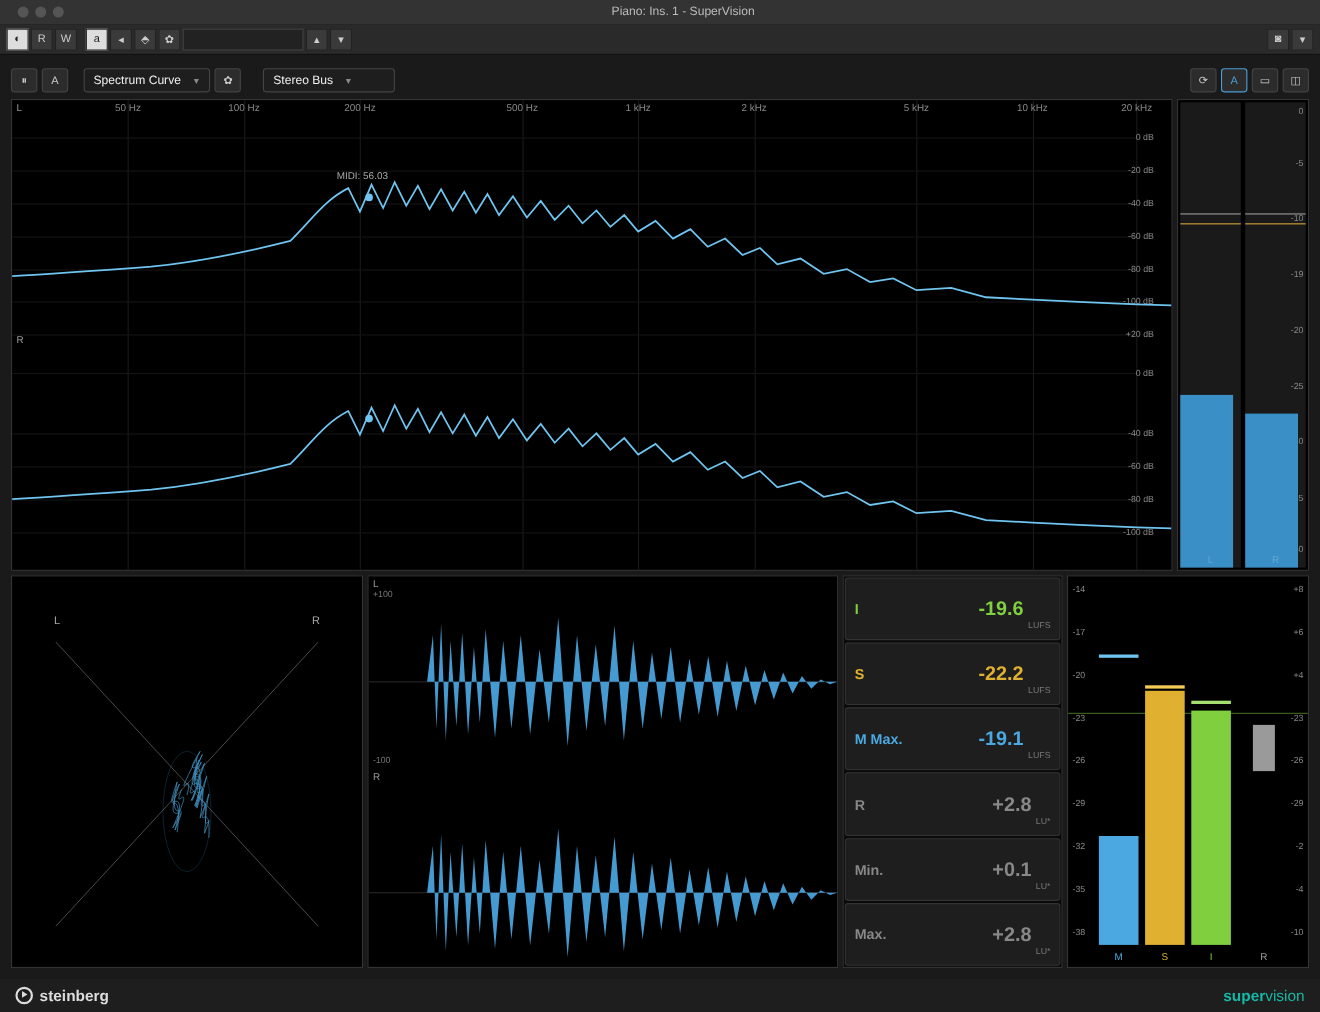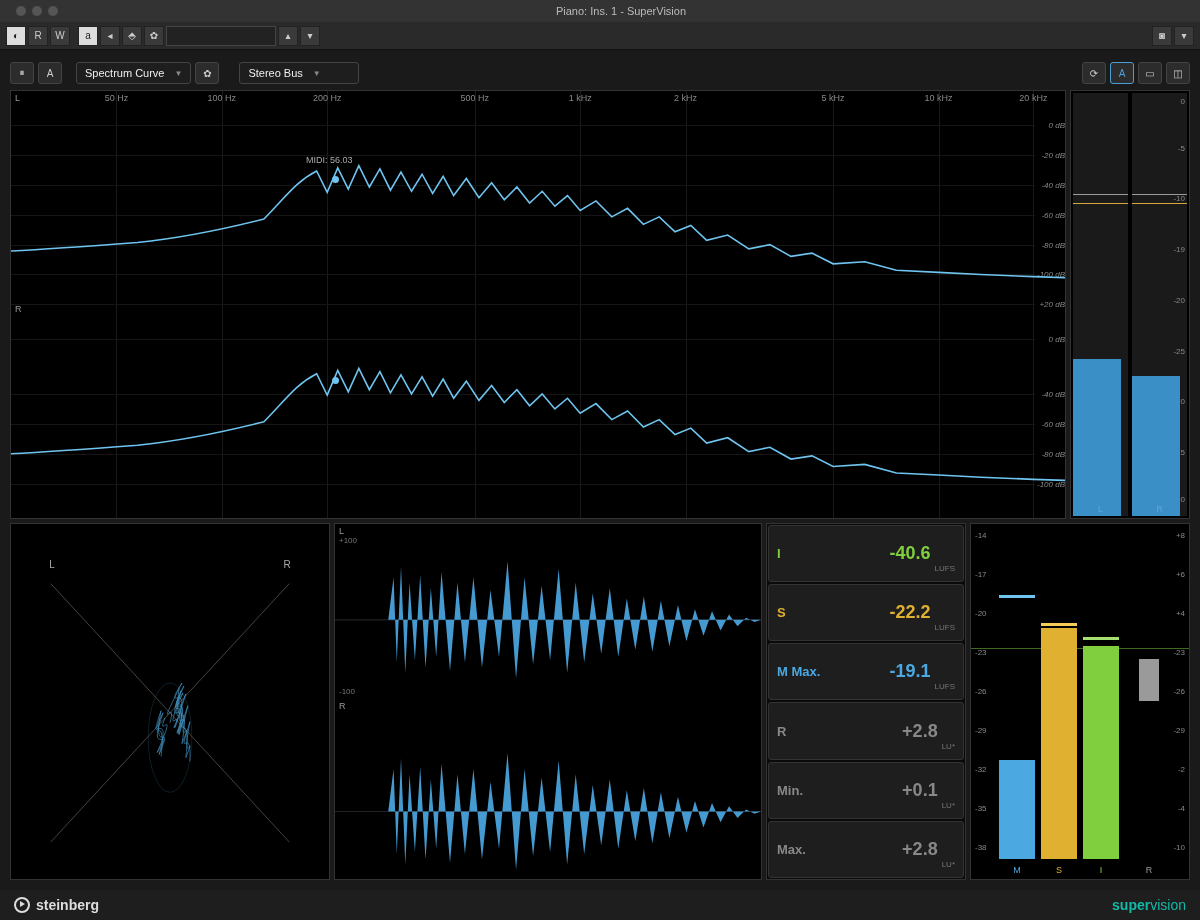--- a/index.html
+++ b/index.html
@@ -44,7 +44,7 @@
   .grid-line-v { position: absolute; top: 0; bottom: 0; width: 1px; background: #1a1a1a; }
   .grid-label-x { position: absolute; top: 2px; font-size: 9px; color: #888; transform: translateX(-50%); }
   .grid-line-h { position: absolute; left: 0; right: 30px; height: 1px; background: #151515; }
-  .grid-label-y { position: absolute; right: 0; font-size: 8px; color: #888; transform: translateY(-50%); font-style: italic; }
+  .grid-label-y { position: absolute; right: 16px; font-size: 8px; color: #888; transform: translateY(-50%); }
   .ch-label { position: absolute; left: 4px; font-size: 9px; color: #999; }
 
   .lr-meter .bar { position: absolute; bottom: 0; width: 48px; background: #3b8fc7; }

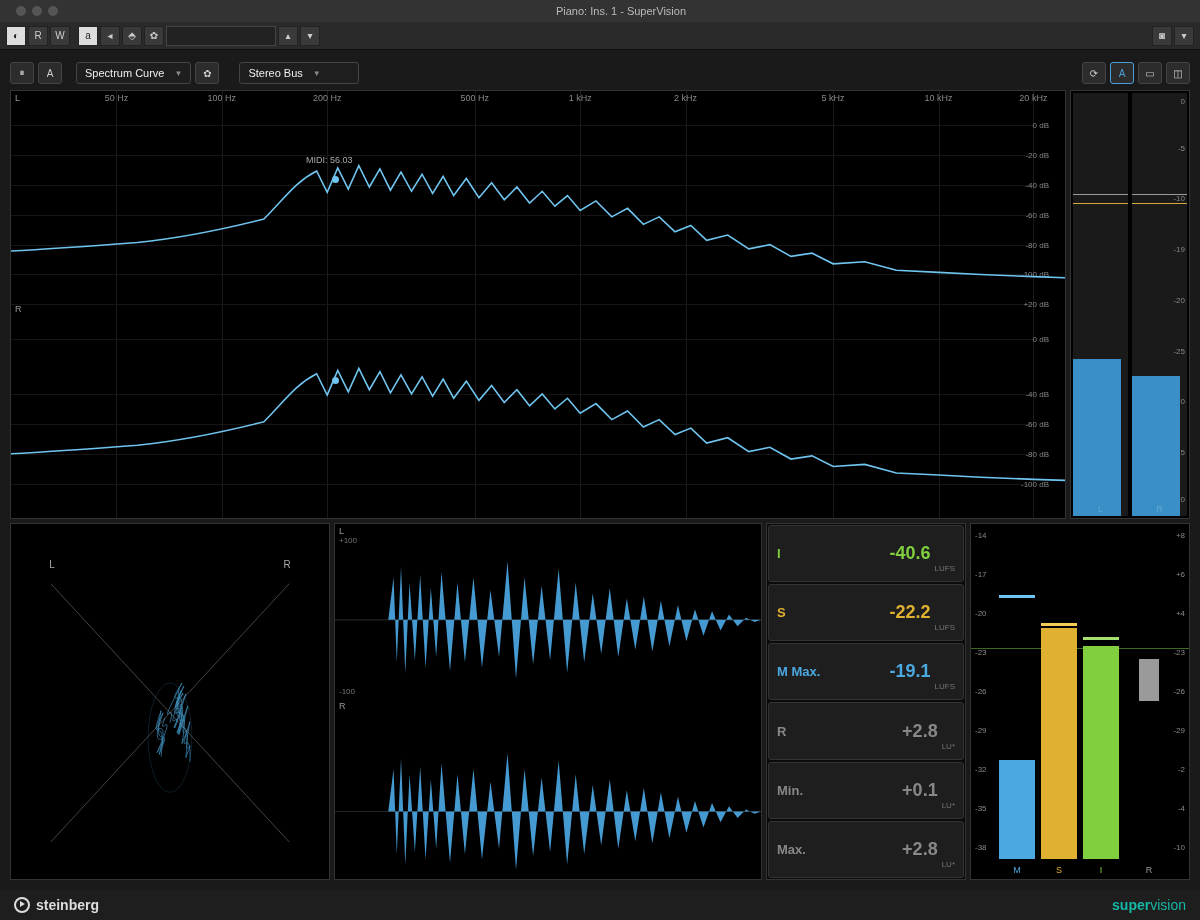--- a/index.html
+++ b/index.html
@@ -265,7 +265,7 @@
     <div class="loudness">
       <div class="loud-row i-row">
         <span class="loud-label">I</span>
-        <span class="loud-val">-40.6</span>
+        <span class="loud-val">-19.6</span>
         <span class="loud-unit">LUFS</span>
       </div>
       <div class="loud-row s-row">

